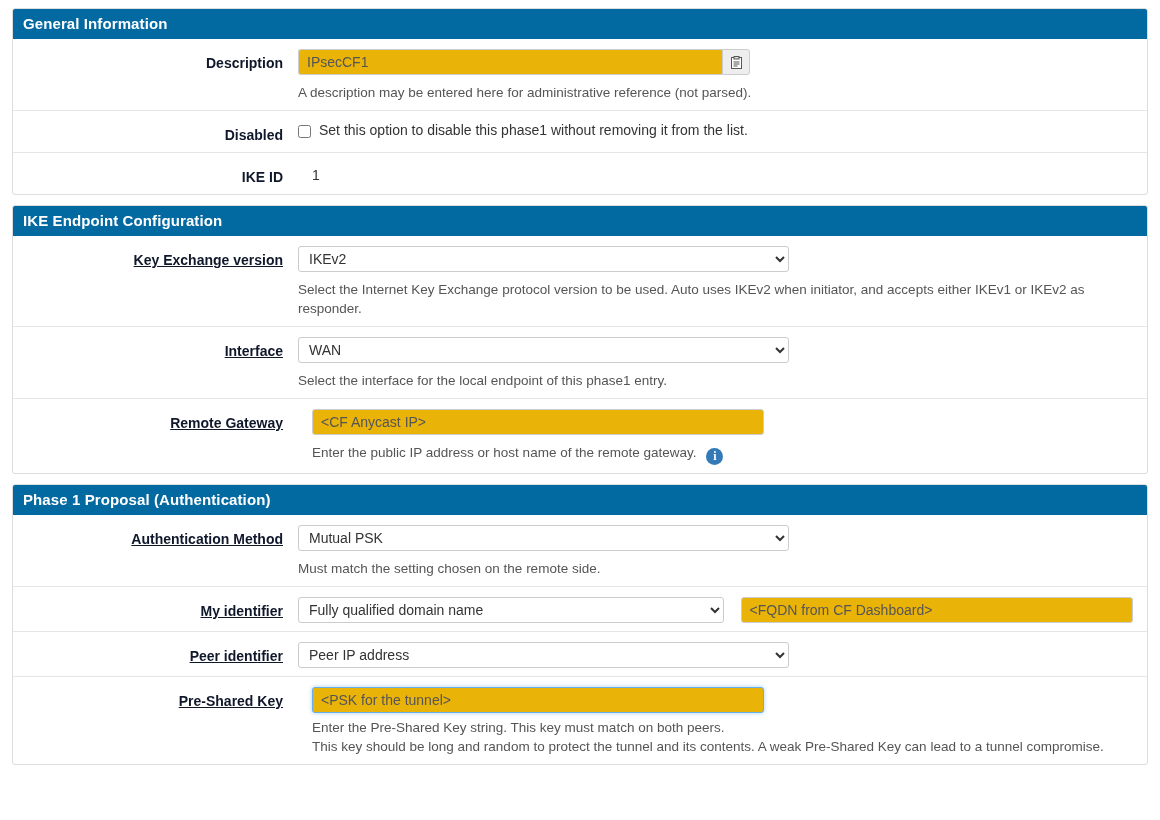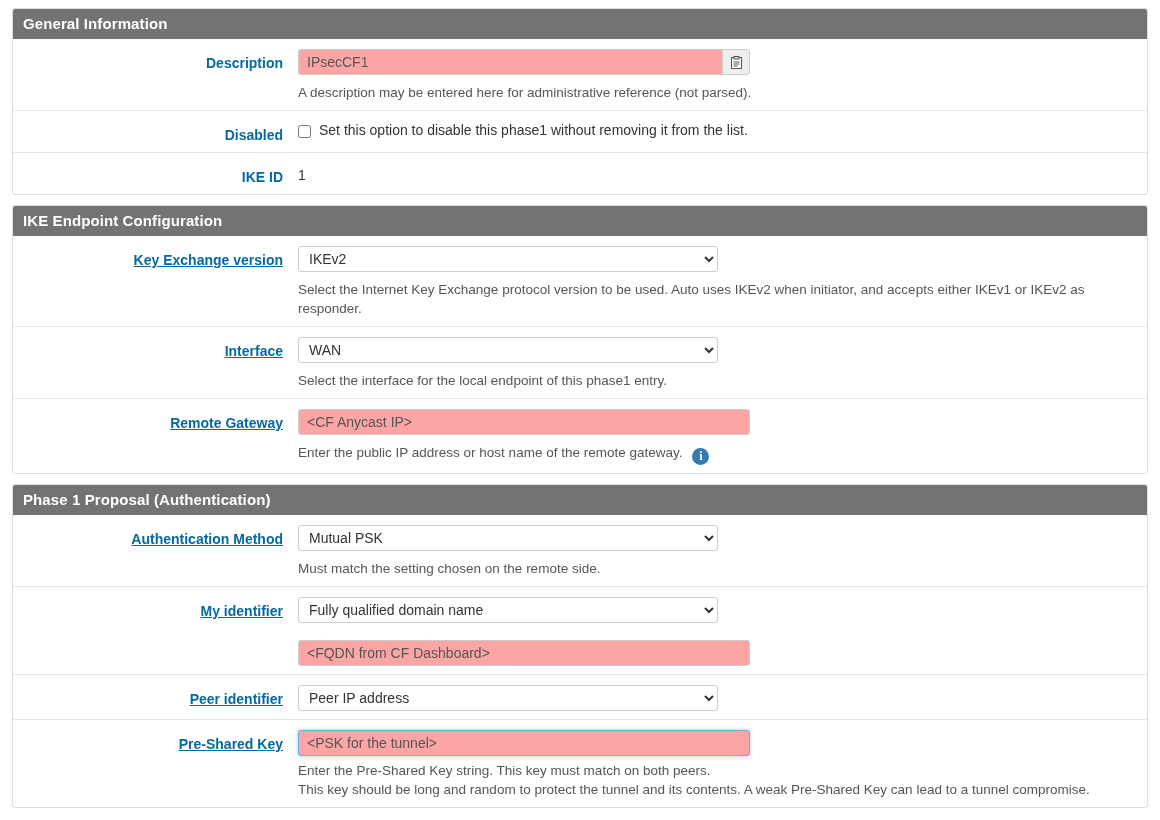--- a/index.html
+++ b/index.html
@@ -25,7 +25,7 @@
   }
   .panel.first { margin-top: 8px; }
   .panel-heading {
-    background: #737373;
+    background: #0369a1;
     color: #ffffff;
     font-size: 15px;
     font-weight: bold;

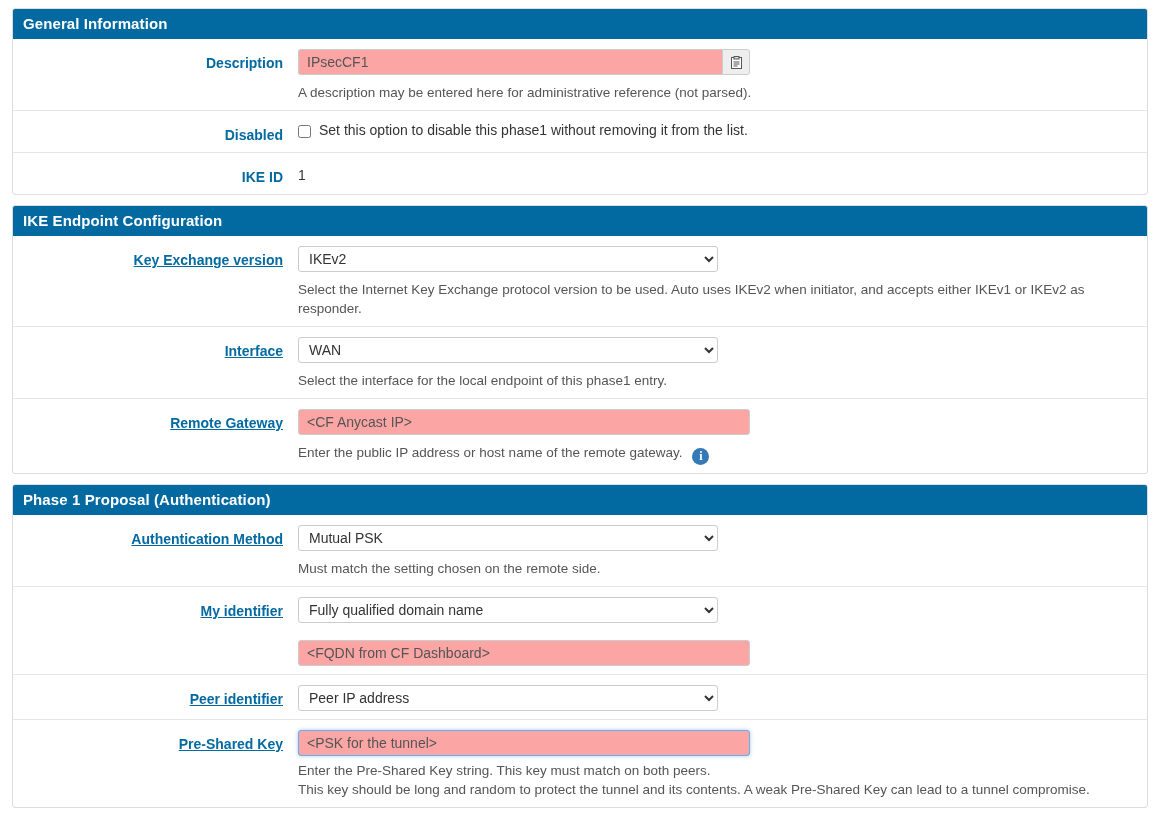--- a/index.html
+++ b/index.html
@@ -51,7 +51,7 @@
     text-align: right;
     padding: 5px 15px 0 0;
     font-weight: bold;
-    color: #0369a1;
+    color: #0f172a;
     font-size: 14px;
     line-height: 18px;
   }

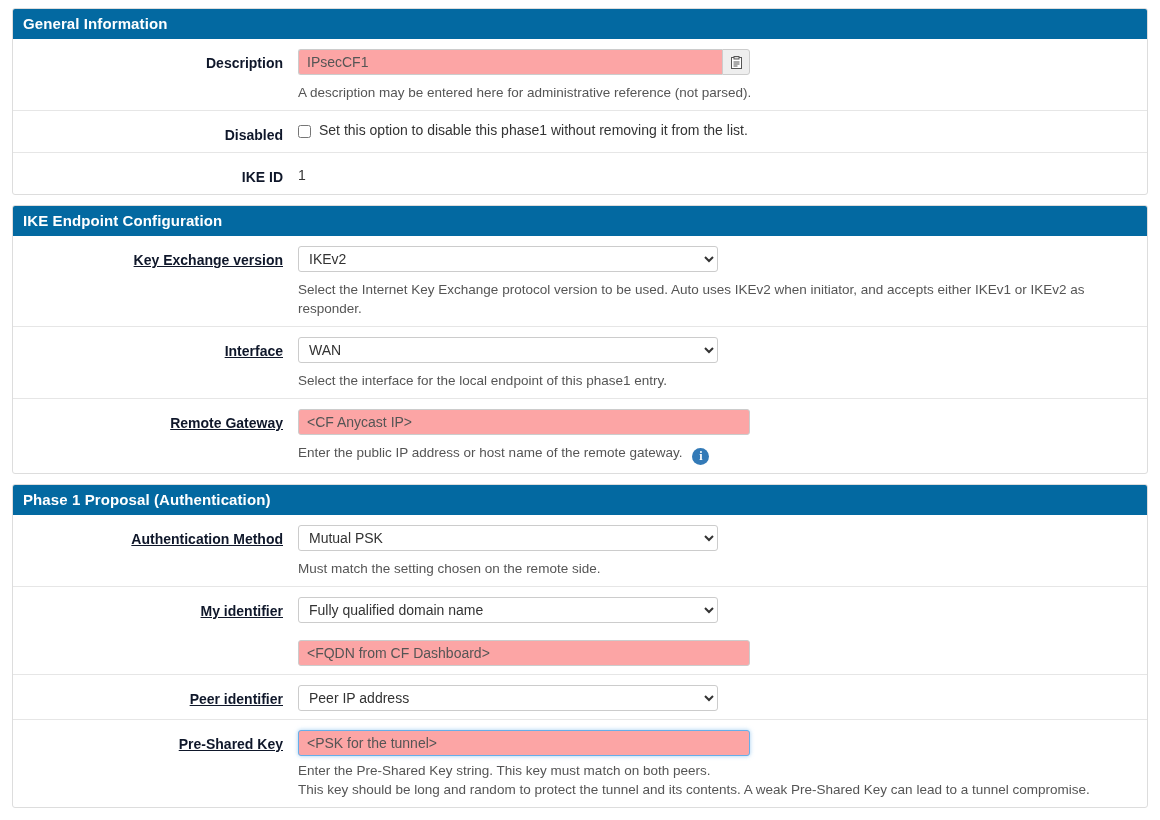--- a/index.html
+++ b/index.html
@@ -85,7 +85,7 @@
     border: 1px solid #cccccc;
     border-radius: 3px;
     padding: 3px 8px;
-    background: #fca5a5;
+    background: #eab308;
     outline: none;
     width: 452px;
   }

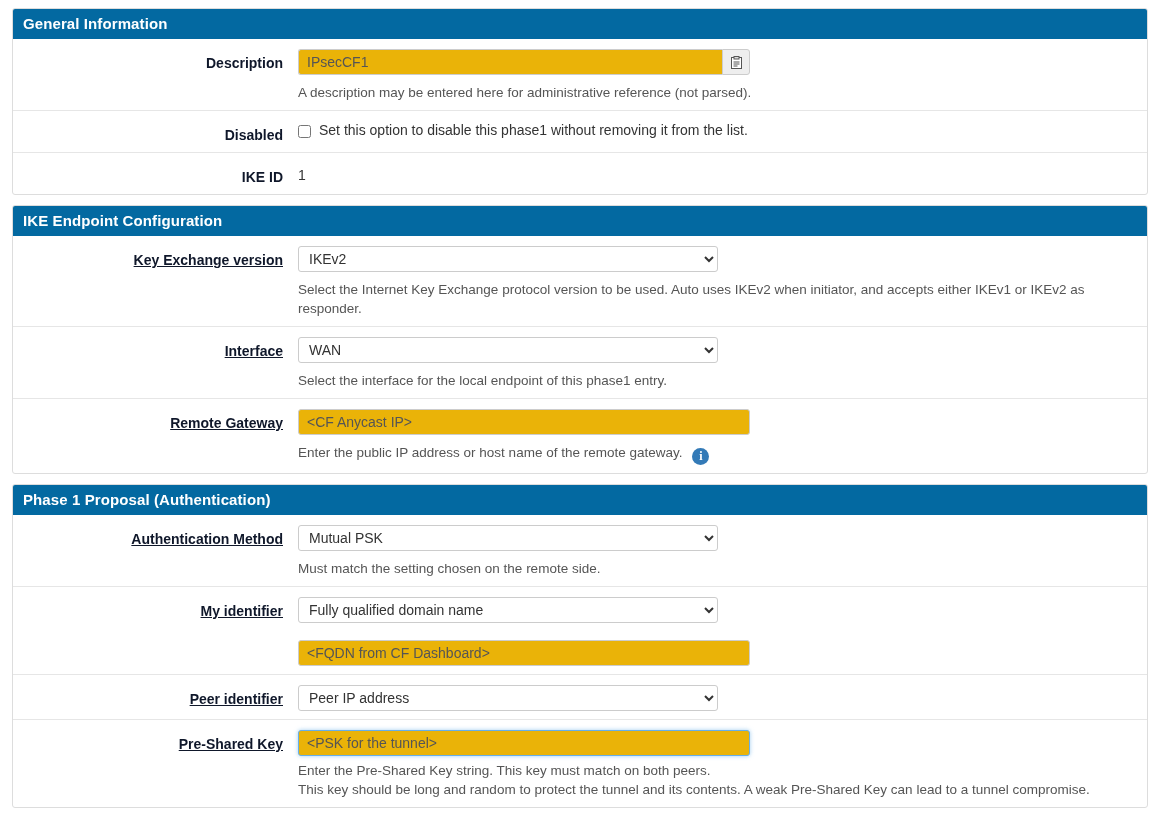--- a/index.html
+++ b/index.html
@@ -44,7 +44,7 @@
     padding: 10px 0 8px 0;
     min-height: 40px;
   }
-  .form-row:last-child { border-bottom: none; }
+  .form-row:last-child { border-bottom: none; gap: 14px; }
   .form-label {
     width: 285px;
     flex: 0 0 285px;

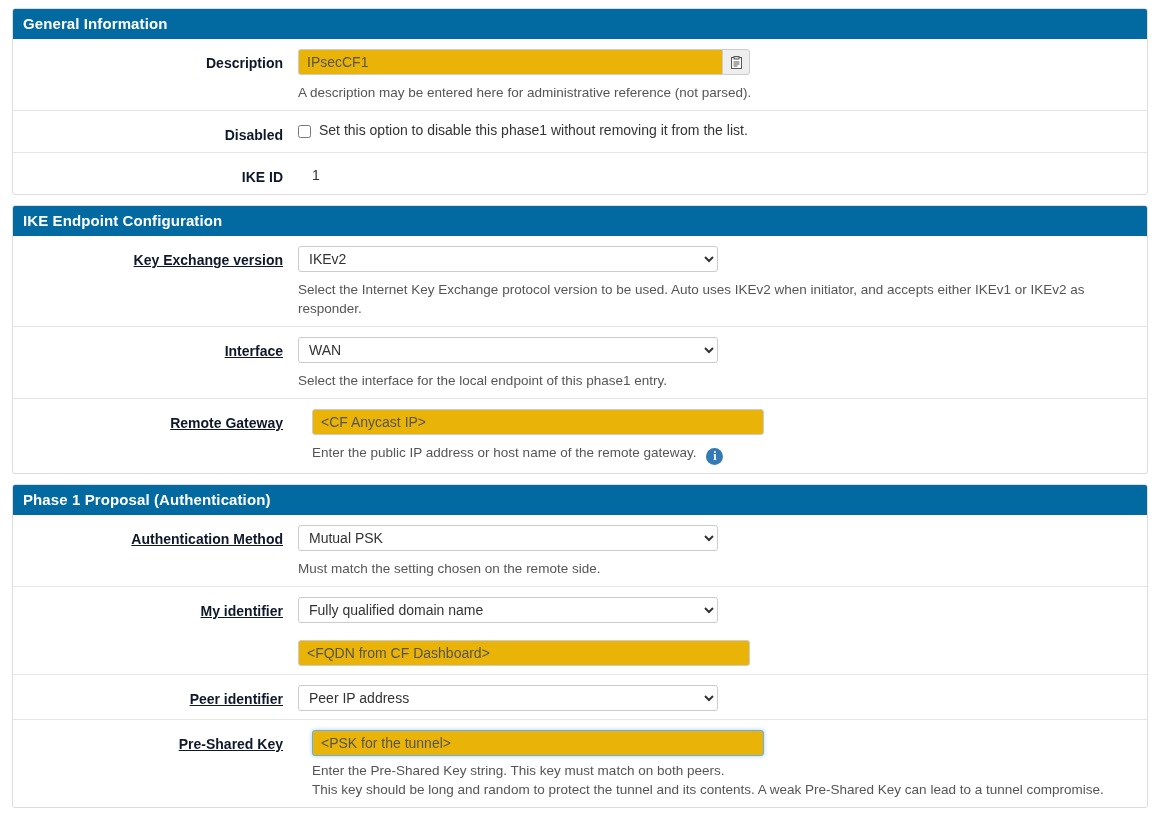--- a/index.html
+++ b/index.html
@@ -115,7 +115,7 @@
     font-size: 14px;
     color: #333333;
     height: 26px;
-    width: 420px;
+    width: 491px;
     border: 1px solid #cccccc;
     border-radius: 3px;
     padding: 2px 6px;

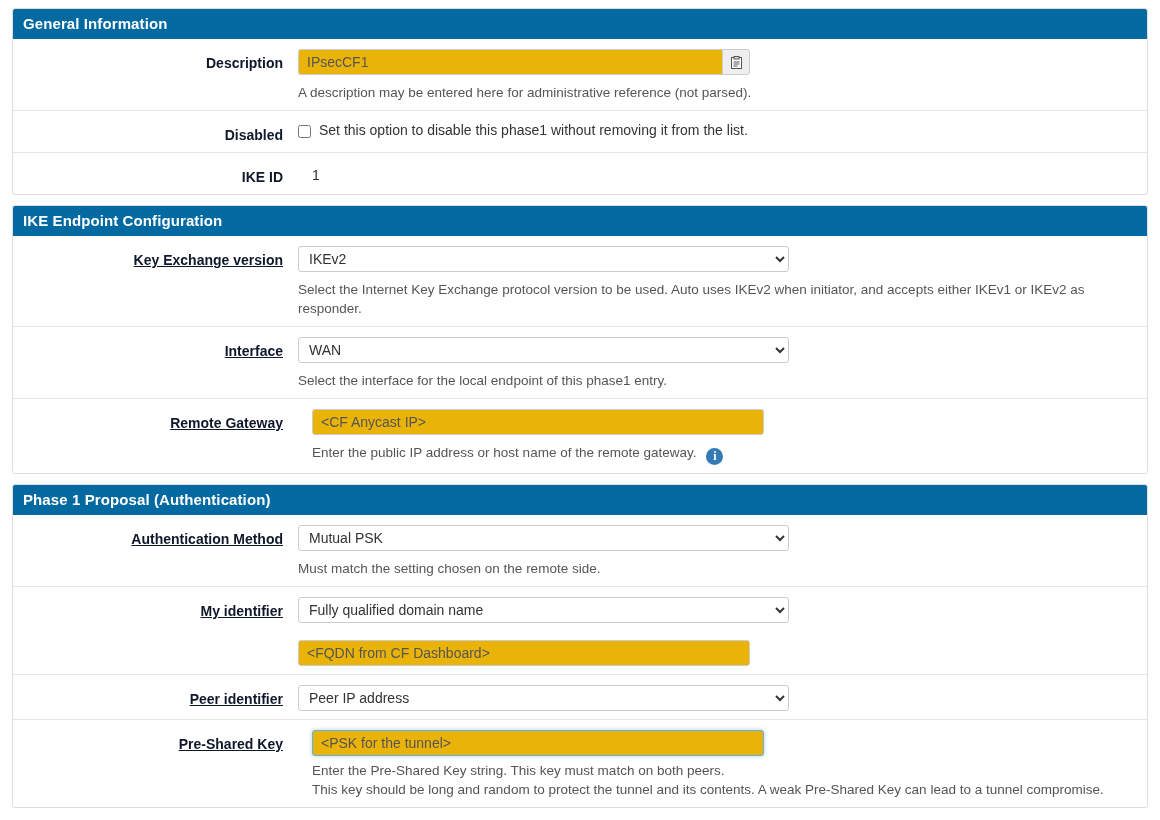--- a/index.html
+++ b/index.html
@@ -139,7 +139,7 @@
   .check-text { font-size: 14px; color: #333333; line-height: 18px; }
 
   
-  .dual { display: flex; gap: 17px; align-items: flex-start; flex-direction: column; }
+  .dual { display: flex; gap: 17px; align-items: flex-start; }
   .dual .wide-input { width: 452px; }
 
   

